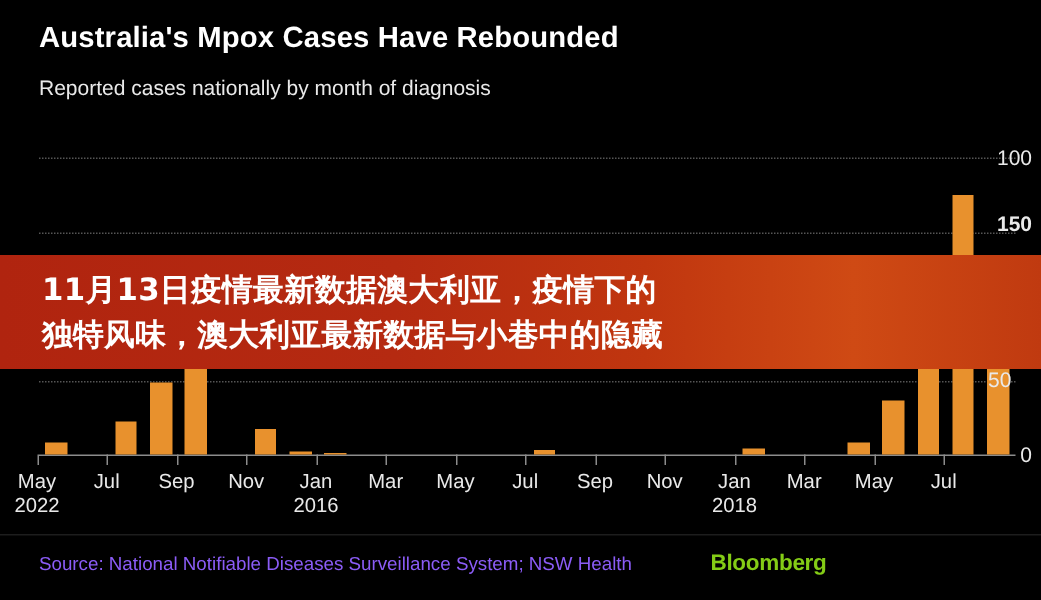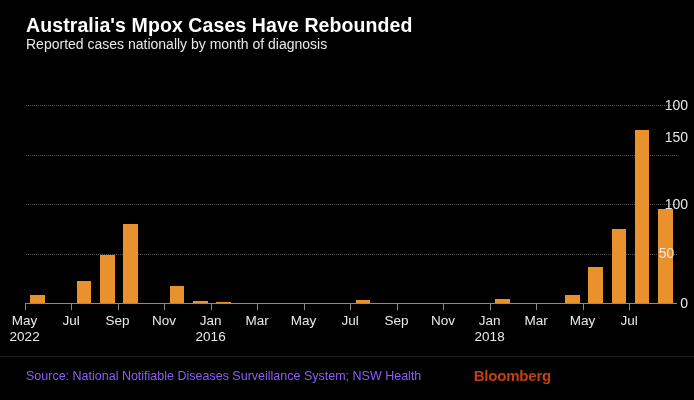--- a/index.html
+++ b/index.html
@@ -20,7 +20,7 @@
     color:#ffffff;line-height:1.15;white-space:nowrap;
   }
   .hdr .subtitle{
-    margin-top:0;
+    margin-top:14px;
     font-size:14px;font-weight:400;color:#e9e9e9;
     line-height:1.15;white-space:nowrap;
   }

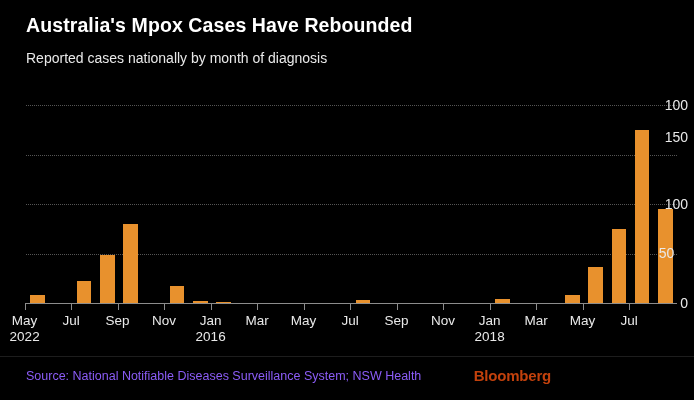--- a/index.html
+++ b/index.html
@@ -125,7 +125,7 @@
 
   <div class="ylabels">
     <div class="ylab" style="top:98px;">100</div>
-    <div class="ylab" style="top:130px;">150</div>
+    <div class="ylab" style="top:142px;font-weight:bold;">150</div>
     <div class="ylab" style="top:197px;">100</div>
     <div class="ylab" style="top:246px;text-align:center;">50</div>
     <div class="ylab" style="top:296px;">0</div>

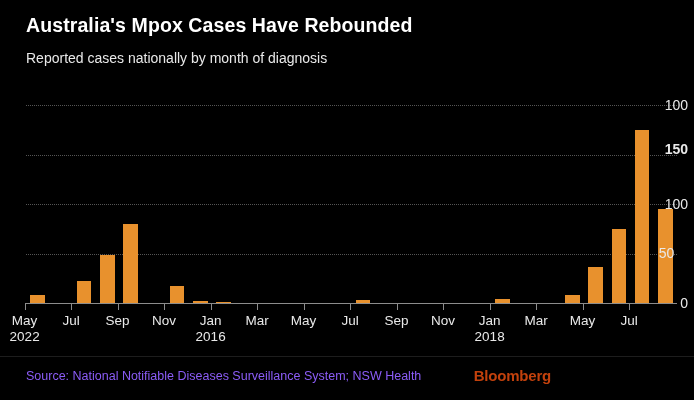--- a/index.html
+++ b/index.html
@@ -162,6 +162,10 @@
       <div class="xlab" style="left: 616.125px;">Jul</div>
     </div>
 
+  <div class="banner">
+    <div class="line">11月13日疫情最新数据澳大利亚，疫情下的</div>
+    <div class="line">独特风味，澳大利亚最新数据与小巷中的隐藏</div>
+  </div>
 
   <div class="footrule"></div>
   <div class="source">Source: National Notifiable Diseases Surveillance System; NSW Health</div>

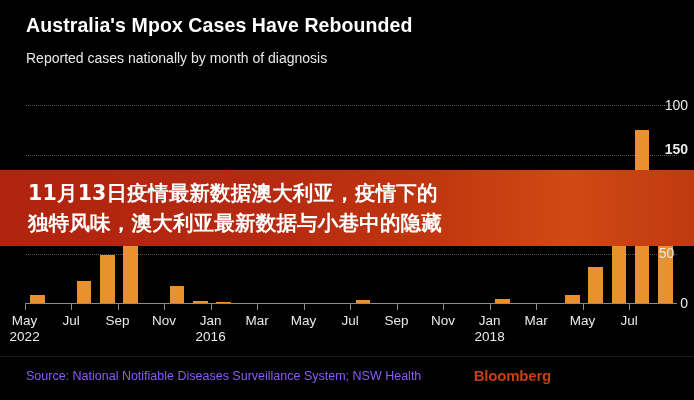--- a/index.html
+++ b/index.html
@@ -73,7 +73,7 @@
   }
   .brand{
     position:absolute;right:22px;top:367px;
-    font-size:15px;font-weight:bold;color:#c2410c;letter-spacing:-.2px;padding-left:11px;
+    font-size:15px;font-weight:bold;color:#84cc16;letter-spacing:-.2px;padding-left:11px;
   }
 
   

